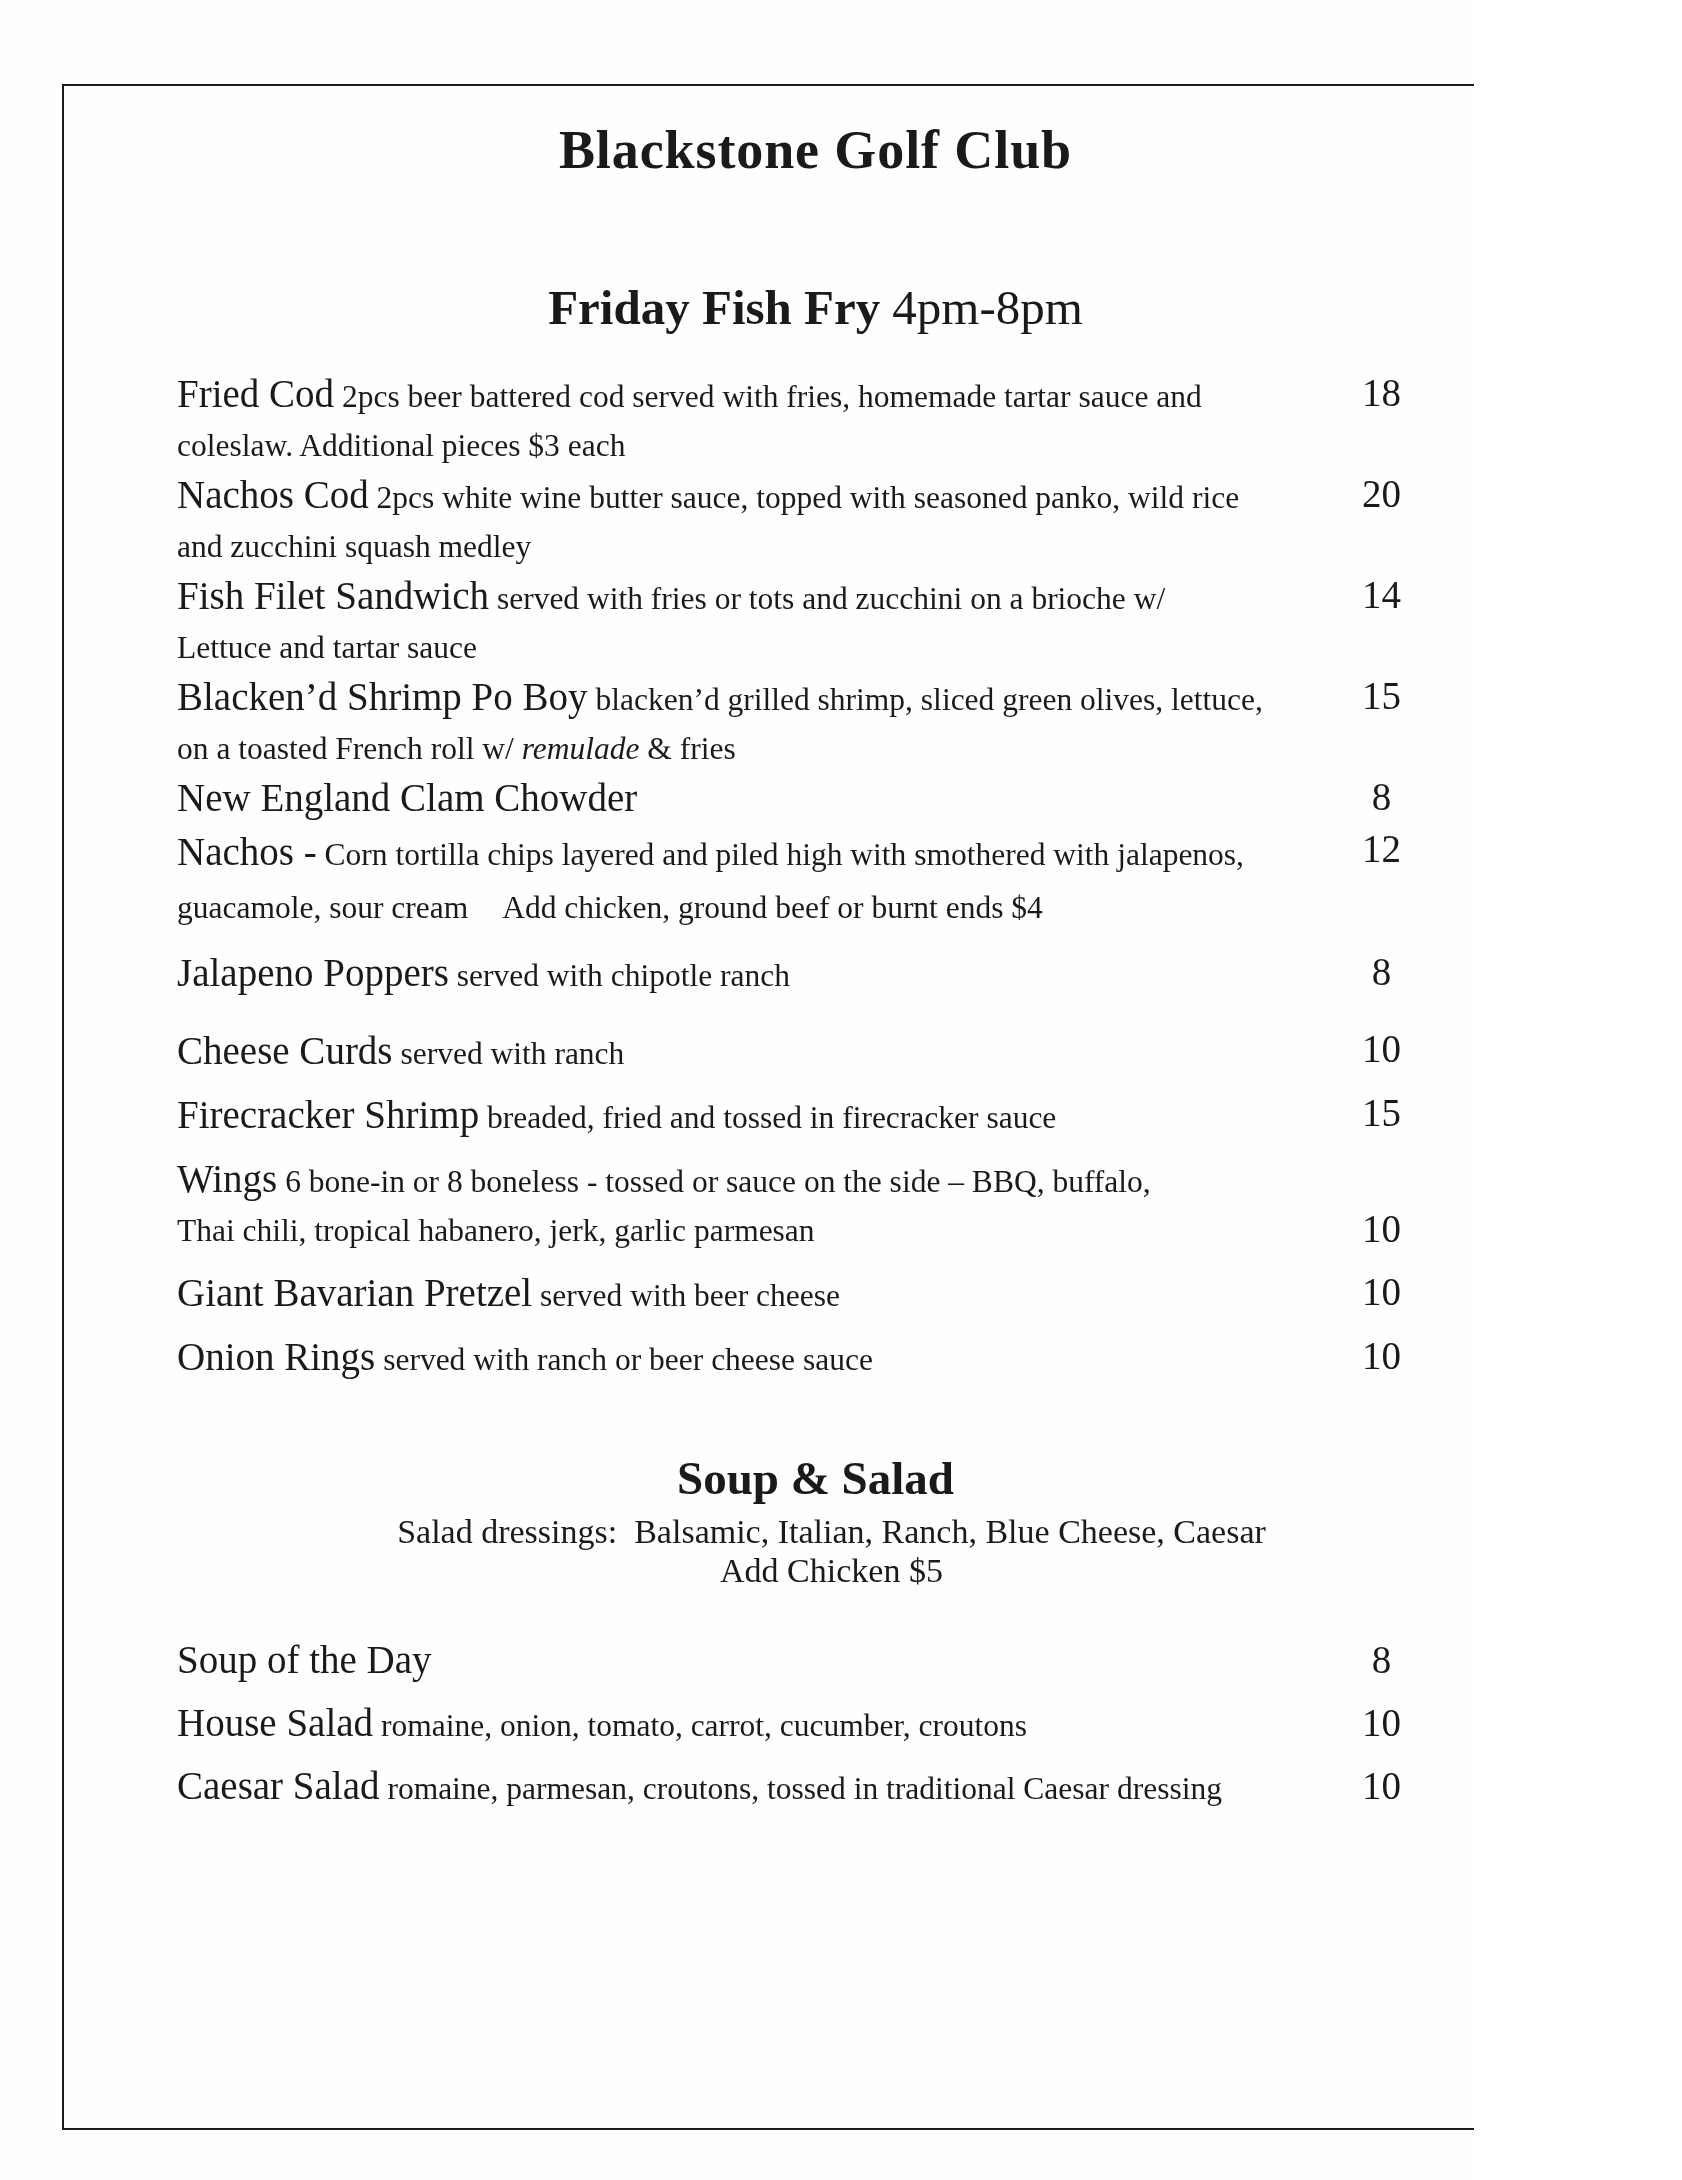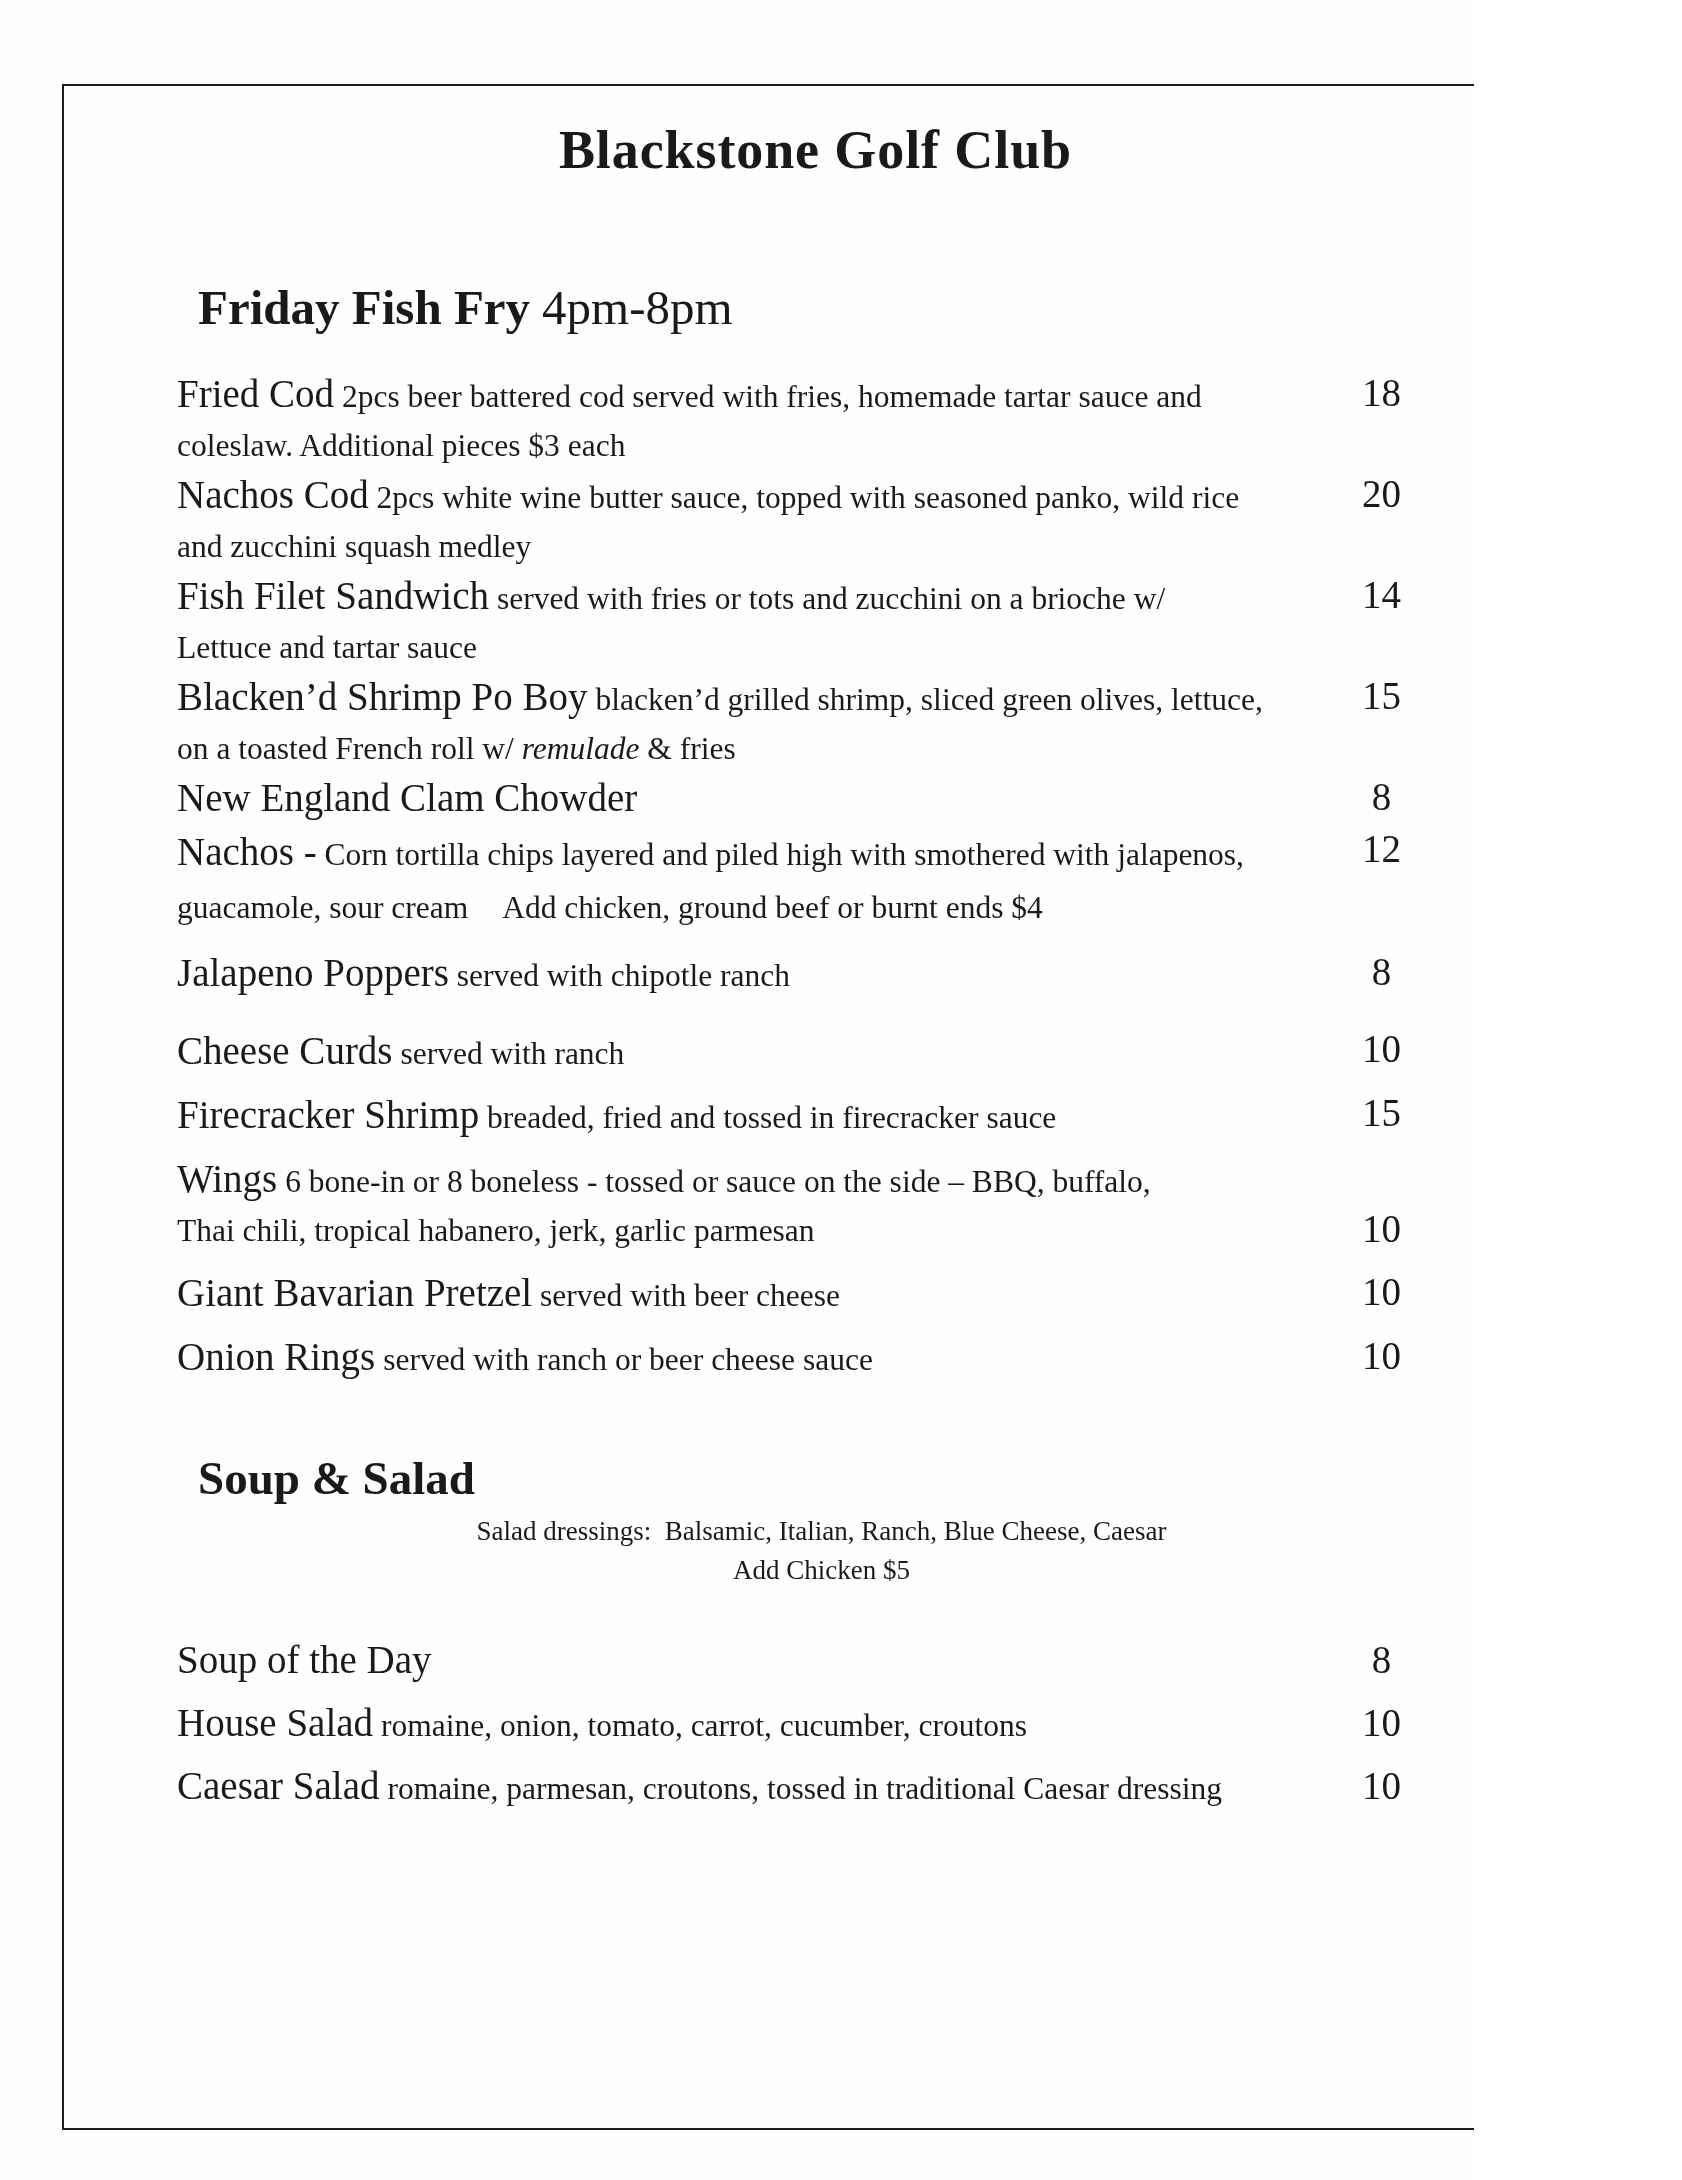--- a/index.html
+++ b/index.html
@@ -44,7 +44,7 @@
   .heading {
     font-size: 49px;
     font-weight: bold;
-    text-align: left;
+    text-align: center;
     line-height: 53px;
     margin: 0;
     position: relative;

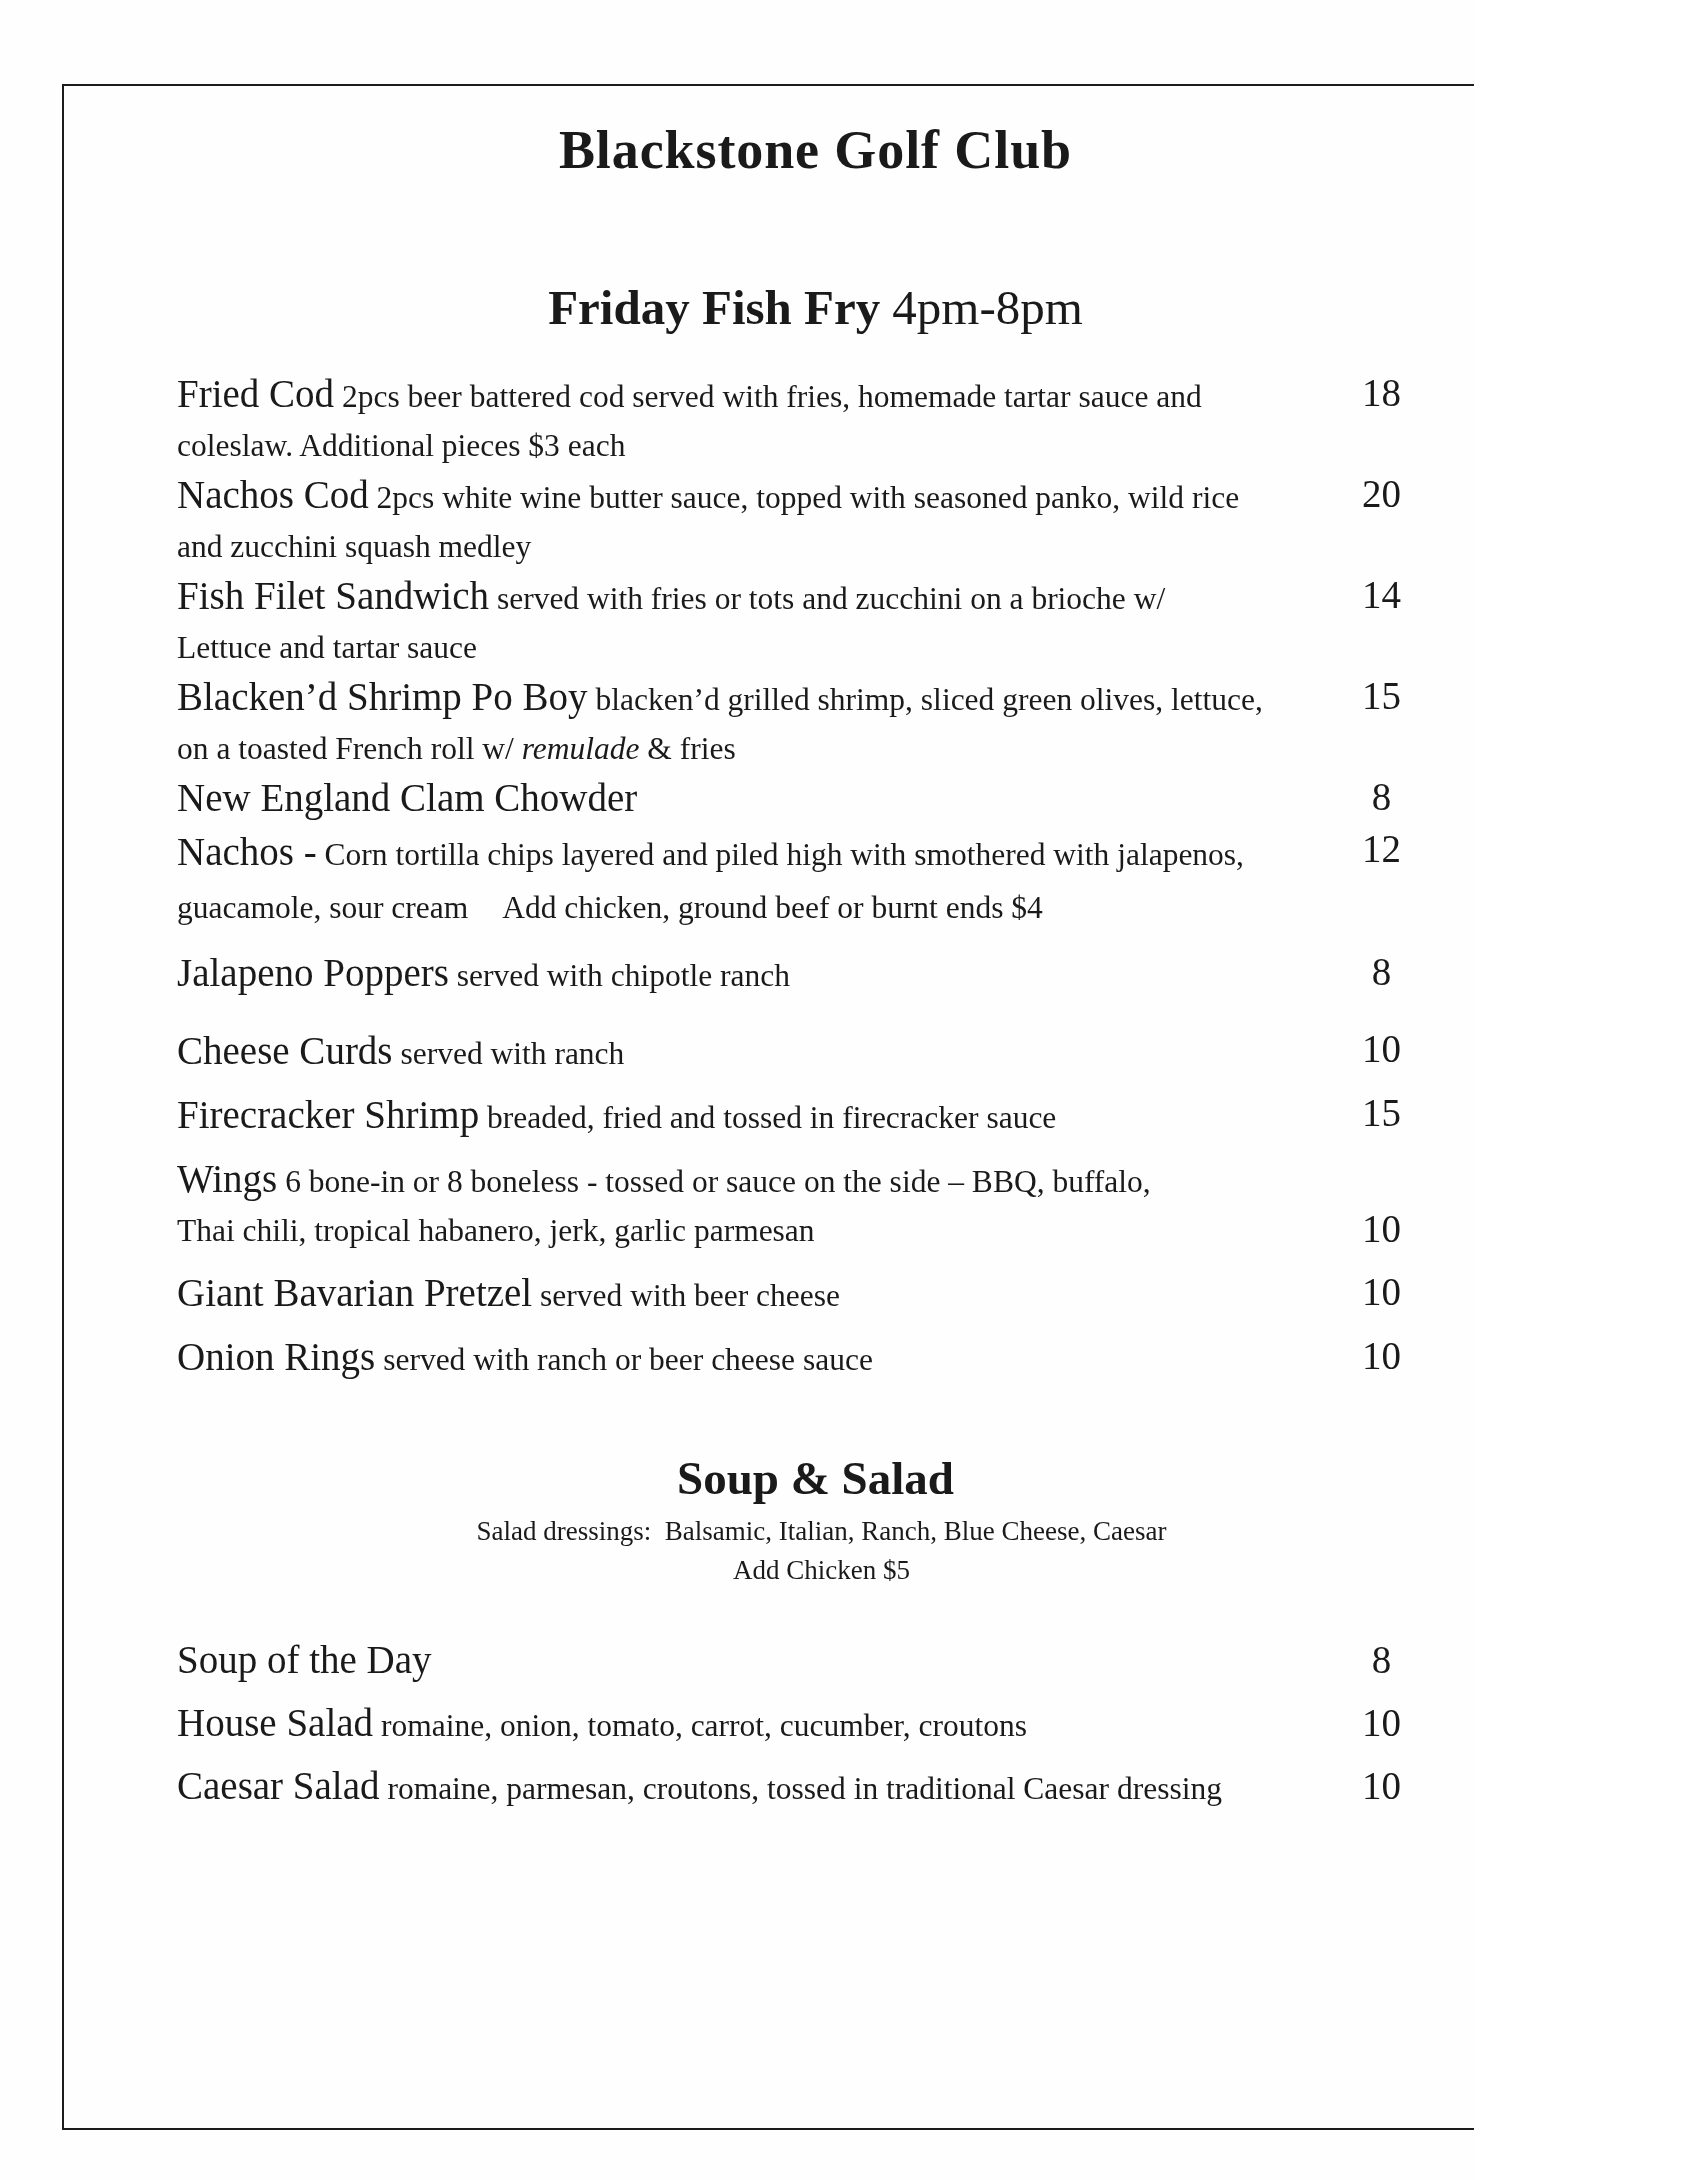--- a/index.html
+++ b/index.html
@@ -86,12 +86,12 @@
   
   .sub-line {
     text-align: center;
-    font-size: 27px;
+    font-size: 34px;
     line-height: 39px;
     margin: 0;
     white-space: pre-wrap;
     position: relative;
-    left: 27px;
+    left: 37px;
   }
   .sub-first { margin-top: 6.8px; }
   .ss-items { margin-top: 46px; }

